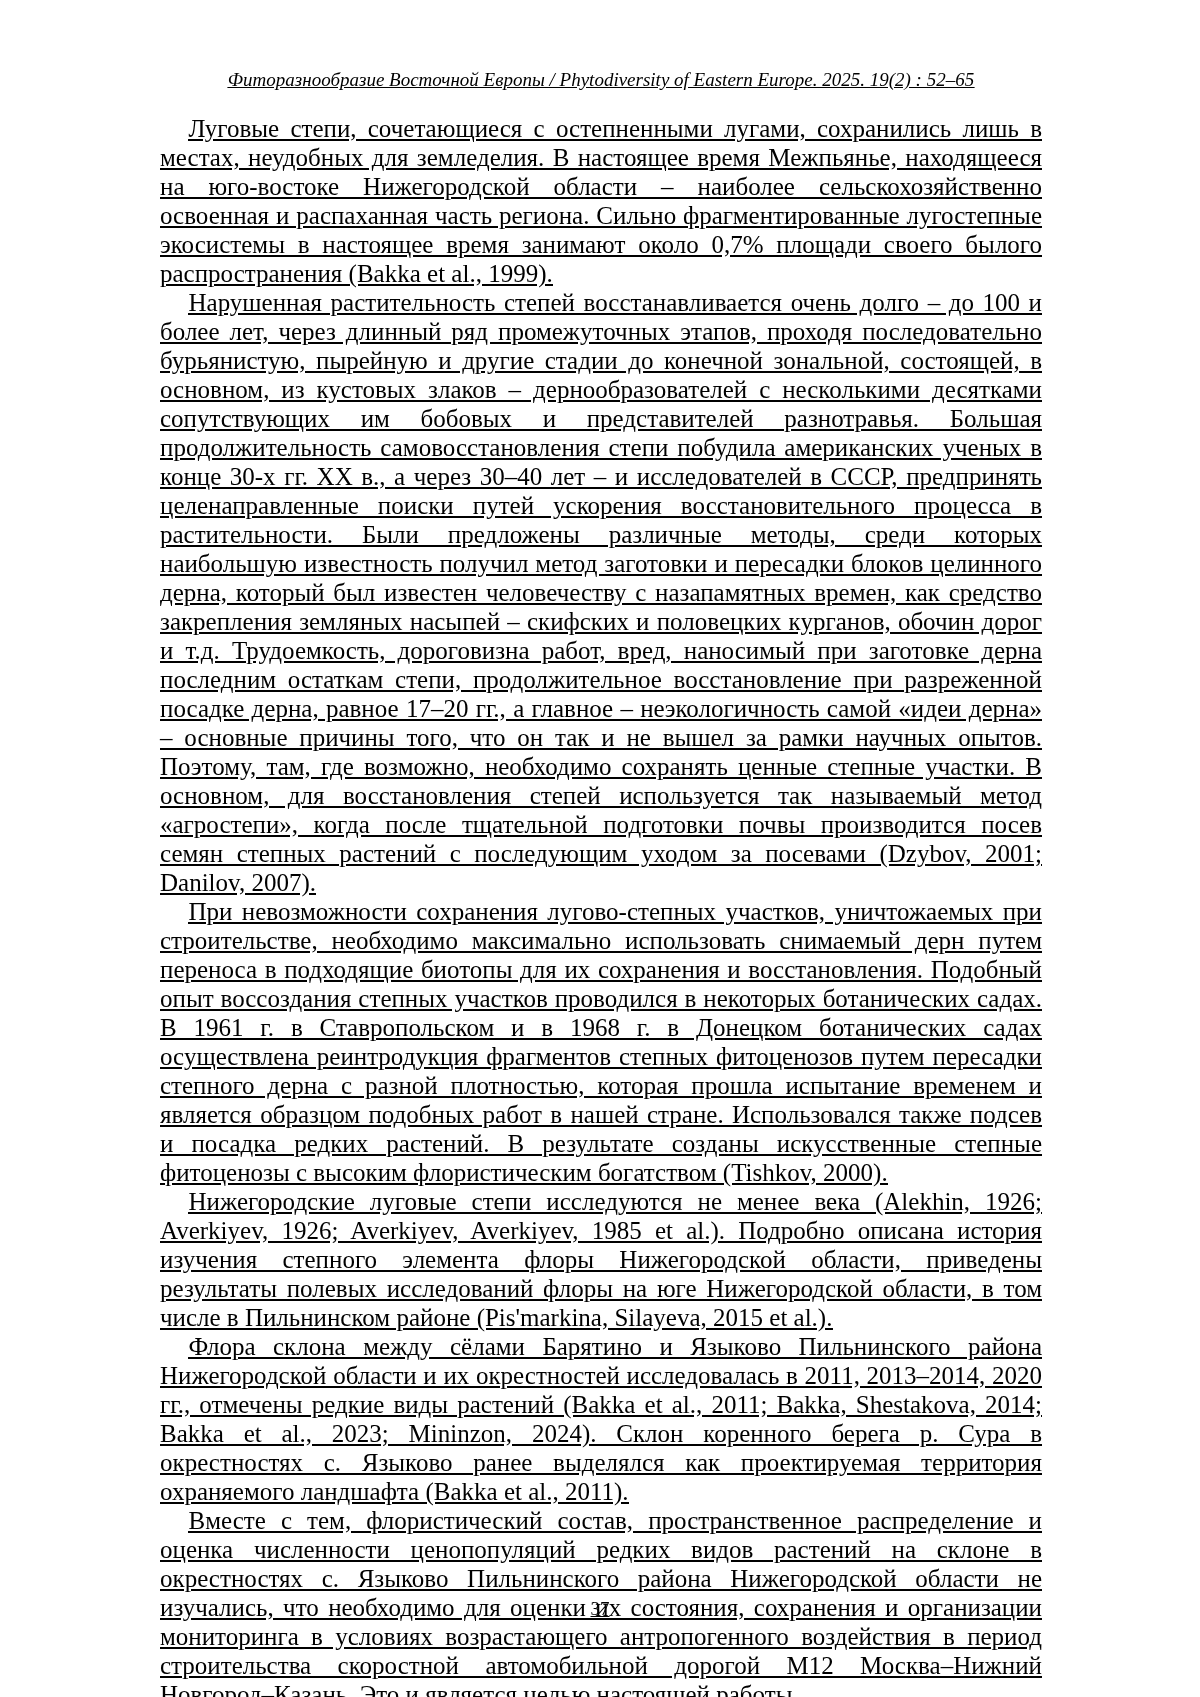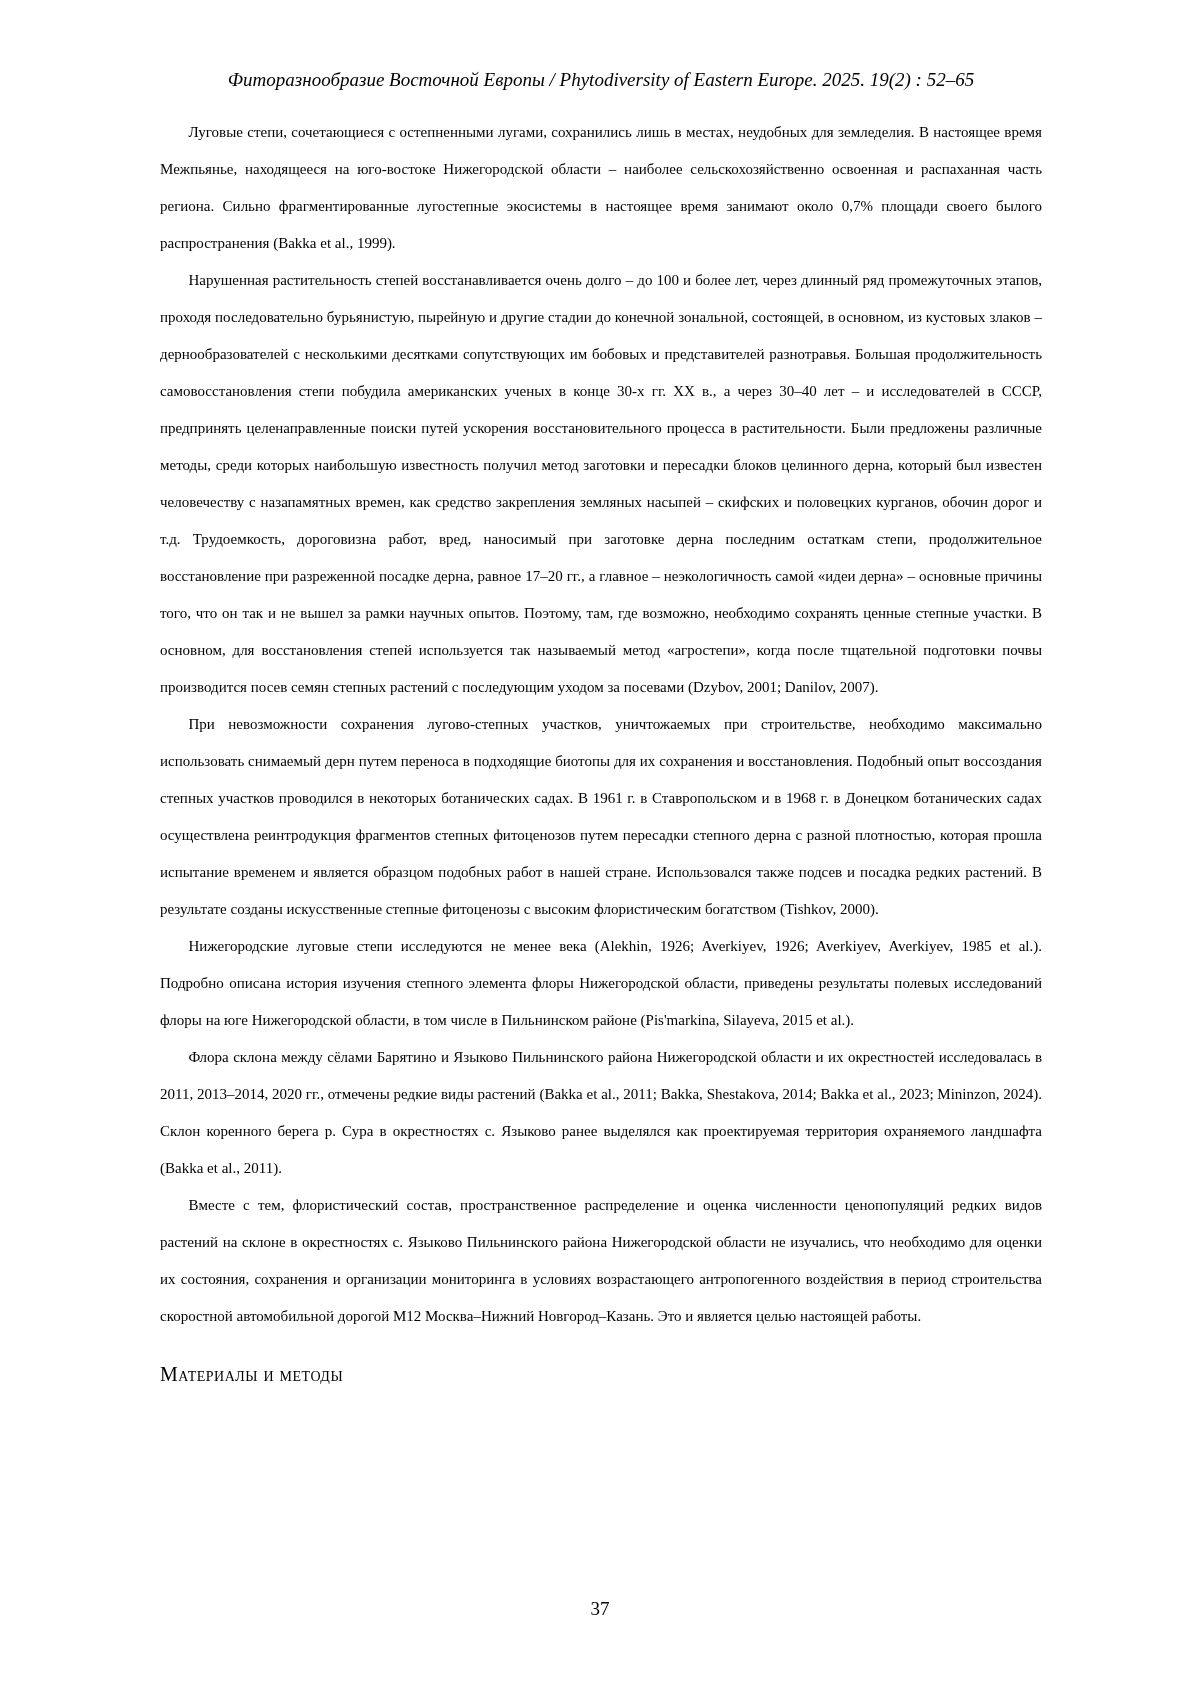--- a/index.html
+++ b/index.html
@@ -2,7 +2,7 @@
 <html lang="ru"><head>
 <meta charset="utf-8">
 <style>
-  * { margin: 0; padding: 0; box-sizing: border-box; }
+  * { margin: 0; padding: 0; box-sizing: border-box; text-decoration: underline; }
   html, body { background: #ffffff; }
   .page {
     position: relative;

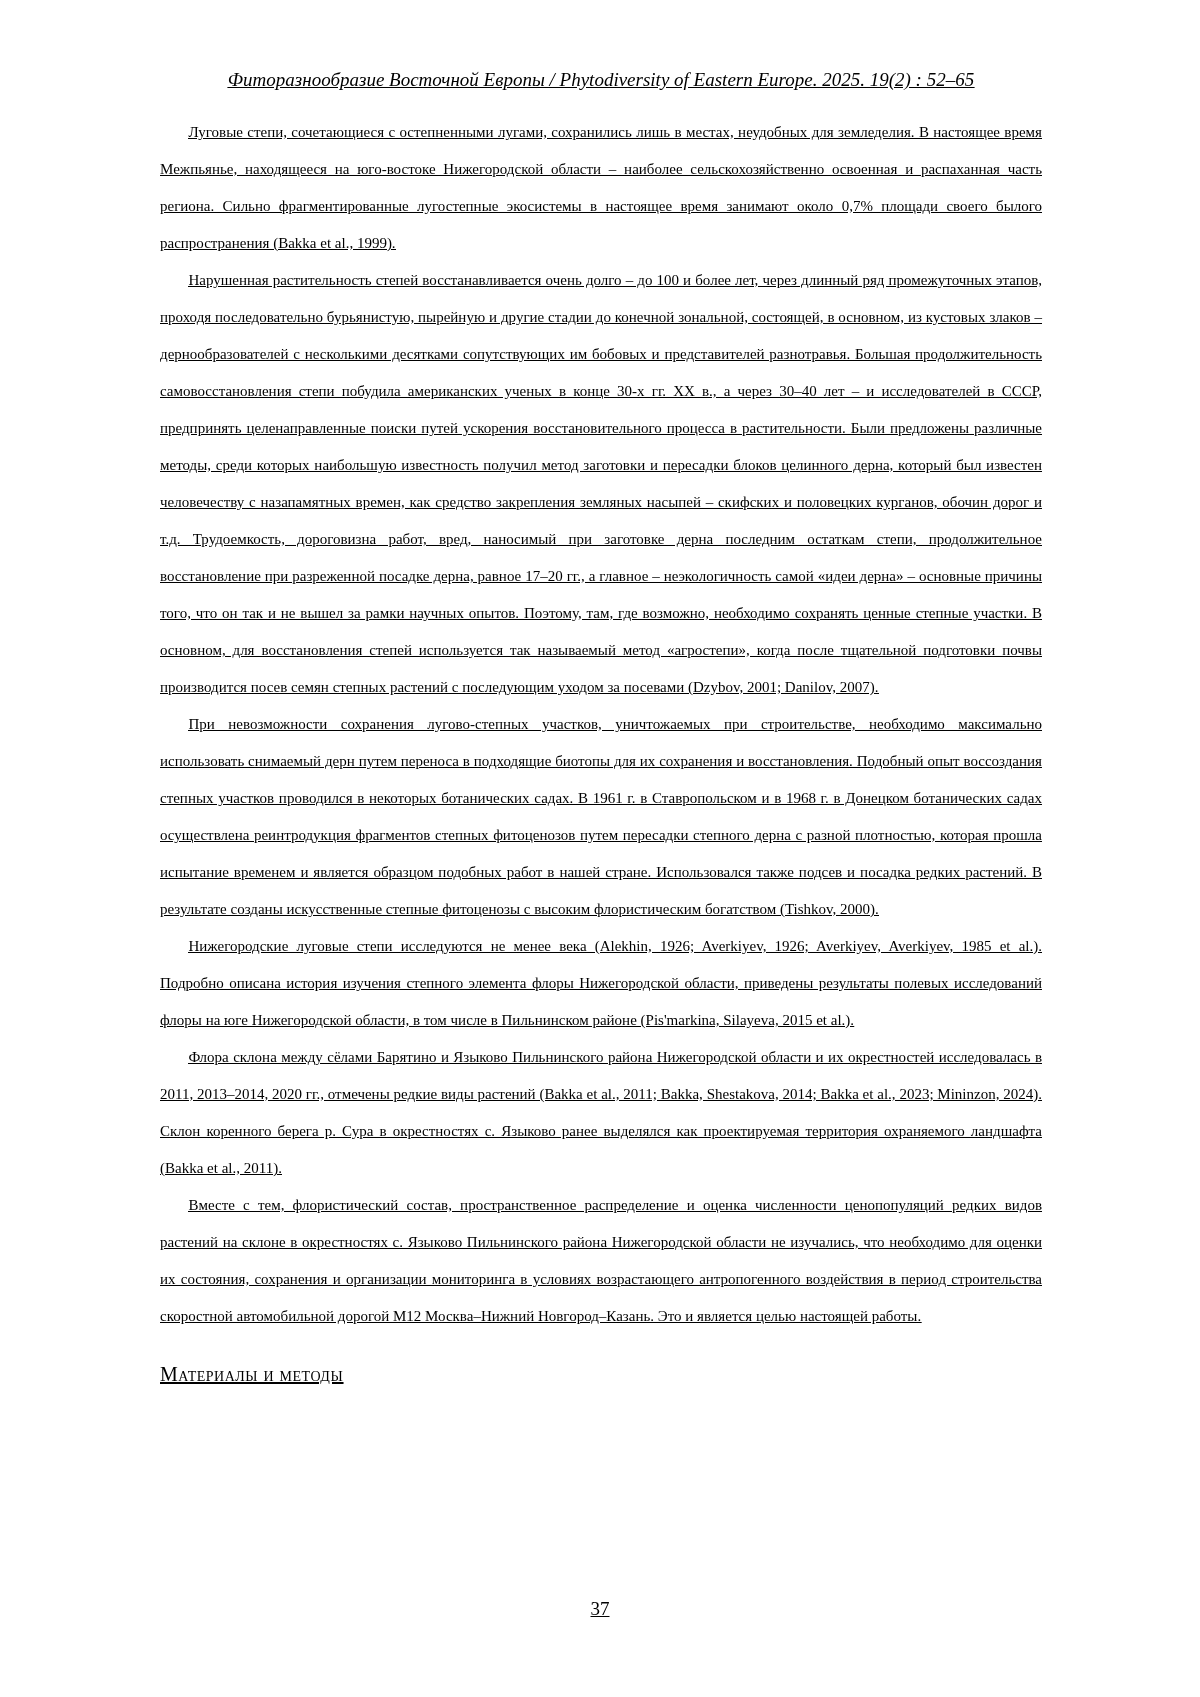--- a/index.html
+++ b/index.html
@@ -26,8 +26,8 @@
     white-space: nowrap;
   }
   .body-text p {
-    font-size: 15px;
-    line-height: 37px;
+    font-size: 25px;
+    line-height: 29px;
     text-align: justify;
     text-indent: 28.5px;
     hyphens: none;

